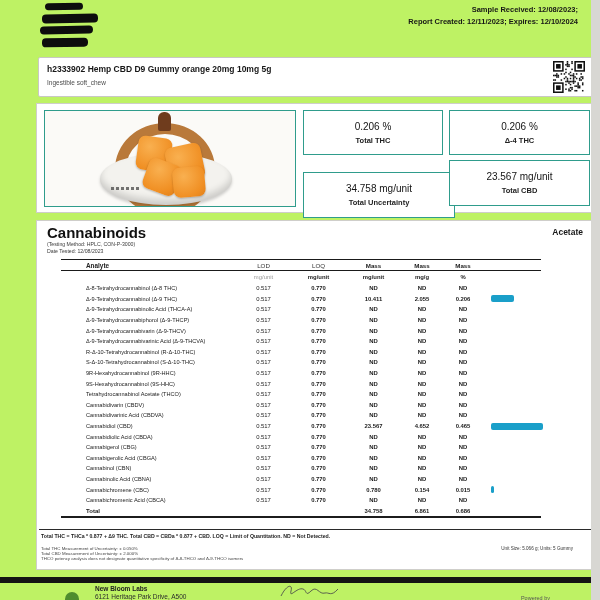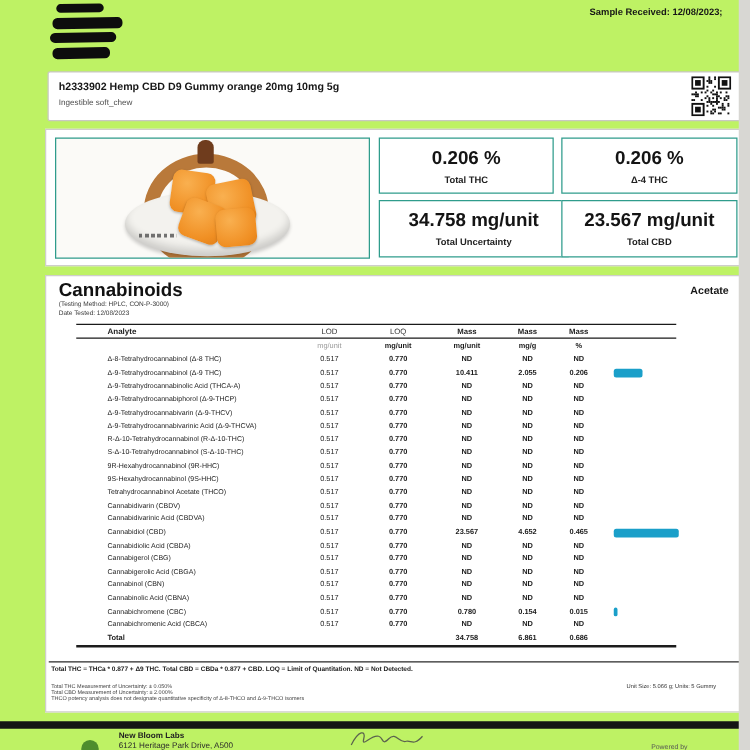--- a/index.html
+++ b/index.html
@@ -91,6 +91,7 @@
 
   <div class="dates">
     <div>Sample Received: 12/08/2023;</div>
+    <div>Report Created: 12/11/2023; Expires: 12/10/2024</div>
   </div>
 
   <div class="product-box">

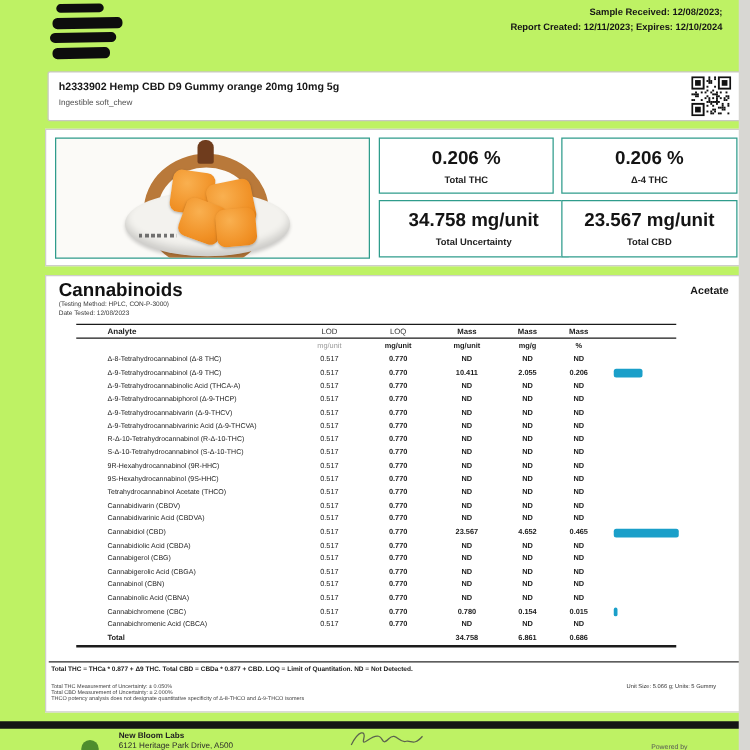--- a/index.html
+++ b/index.html
@@ -36,7 +36,7 @@
   .s2{left:412px;top:6px;width:141px;height:45px;}
   .s3{left:266px;top:56px;width:152px;height:46px;text-align:center;}
   .s4{left:412px;top:56px;width:141px;height:46px;justify-content:center;}
-  .stat .val{font-size:15px;font-weight:700;color:#141414;}
+  .stat .val{font-size:10px;font-weight:400;color:#141414;}
   .stat .lab{font-size:7.5px;font-weight:600;color:#222;}
   
   .cann{position:absolute;left:36px;top:220px;width:560px;height:350px;border:1px solid #cfceca;background:#fff;box-sizing:border-box;}

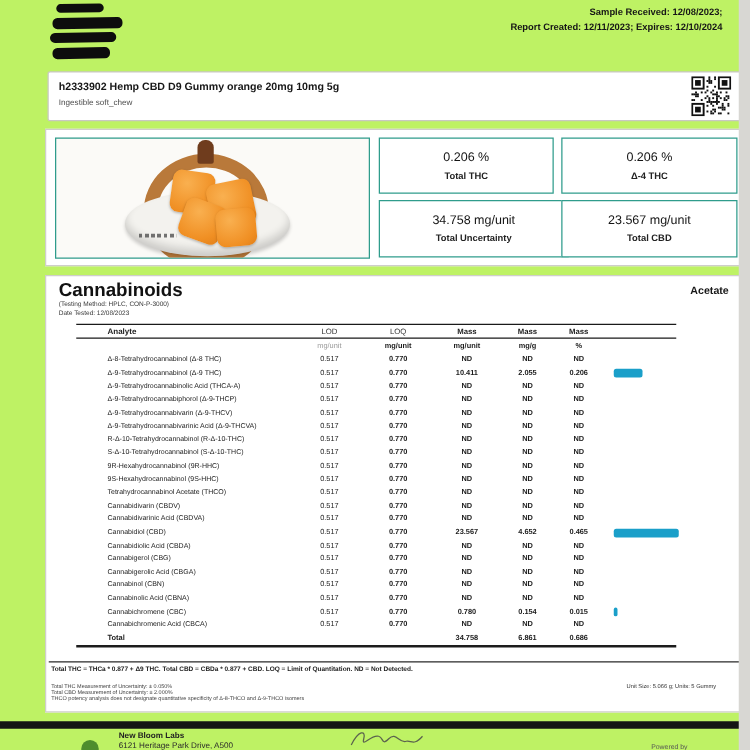--- a/index.html
+++ b/index.html
@@ -34,7 +34,7 @@
   .stat{position:absolute;border:1.5px solid #2f9c8c;background:#fff;box-sizing:border-box;display:flex;flex-direction:column;align-items:center;justify-content:center;gap:4px;}
   .s1{left:266px;top:6px;width:140px;height:45px;}
   .s2{left:412px;top:6px;width:141px;height:45px;}
-  .s3{left:266px;top:56px;width:152px;height:46px;text-align:center;}
+  .s3{left:266px;top:68px;width:152px;height:46px;text-align:center;}
   .s4{left:412px;top:56px;width:141px;height:46px;justify-content:center;}
   .stat .val{font-size:10px;font-weight:400;color:#141414;}
   .stat .lab{font-size:7.5px;font-weight:600;color:#222;}

